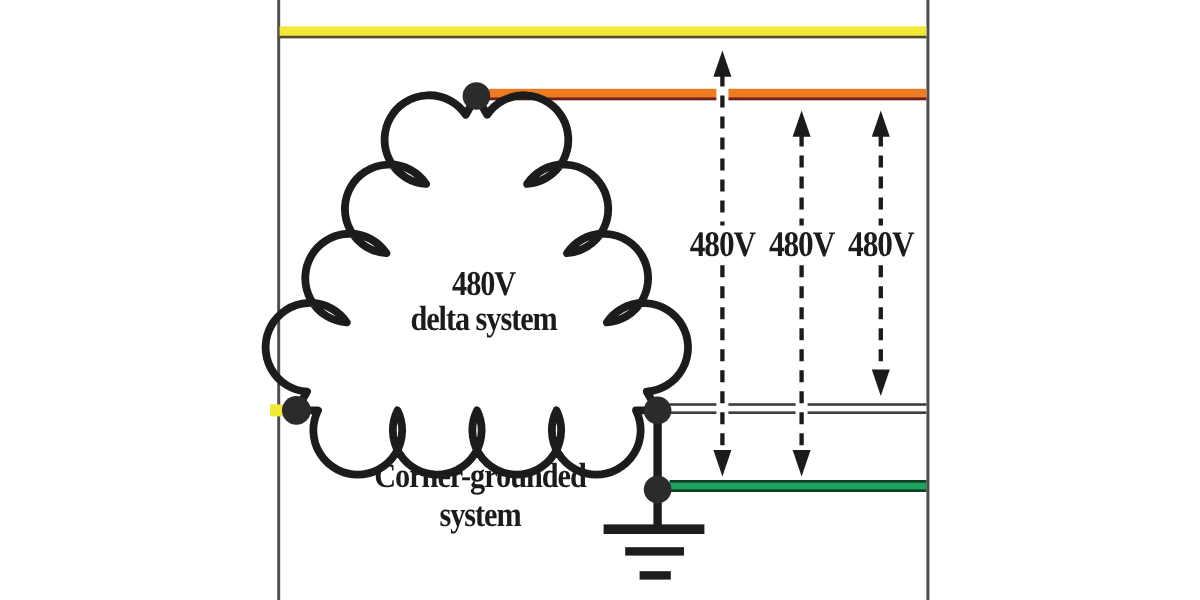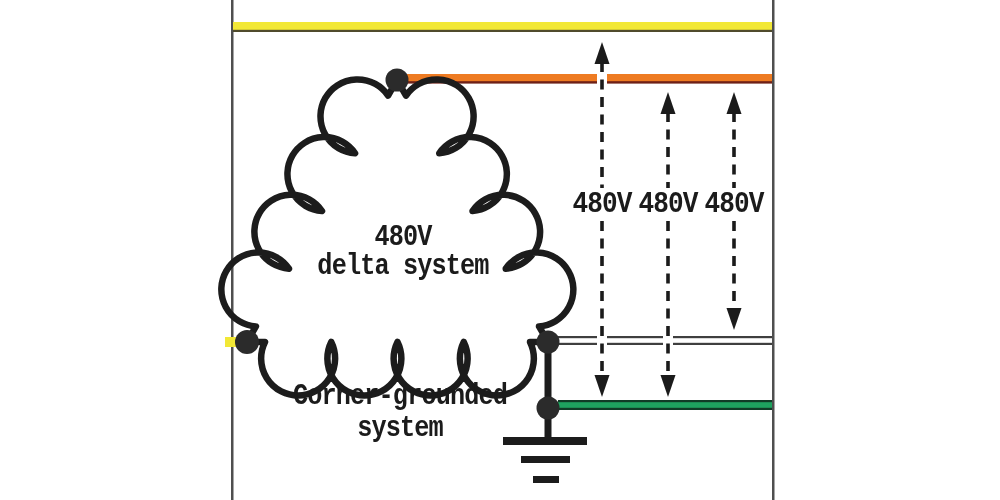--- a/index.html
+++ b/index.html
@@ -8,7 +8,7 @@
     width:974px;height:500px;
     background:#ffffff;
     overflow:hidden;
-    font-family:Liberation Mono, monospace;
+    font-family:Liberation Serif, serif;
   }
   .diagram-svg{position:absolute;left:0;top:0;}
   .lbl{

